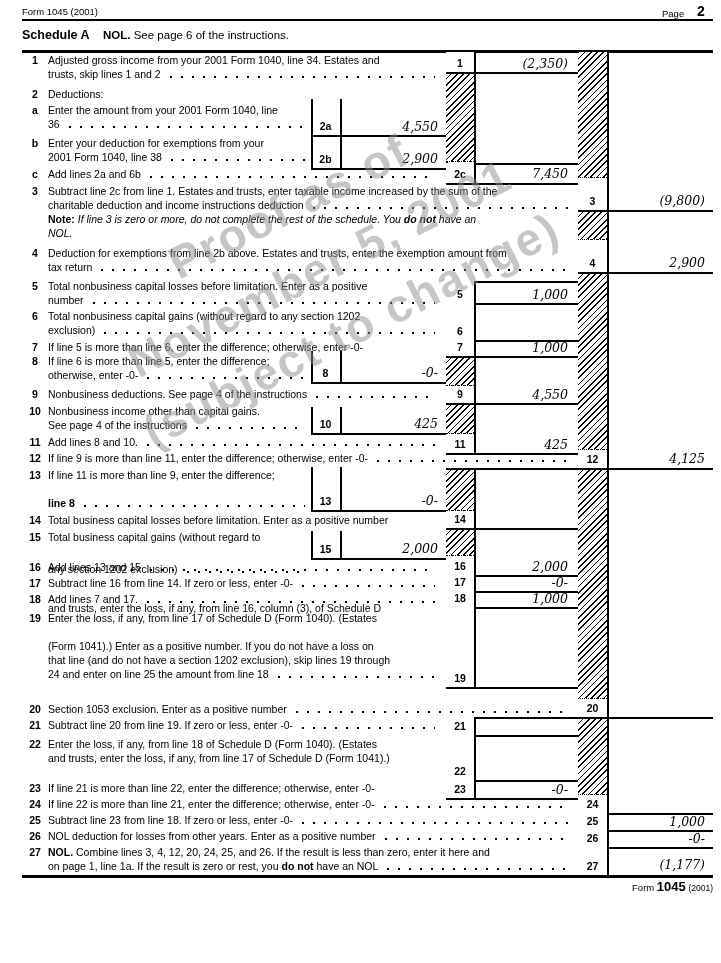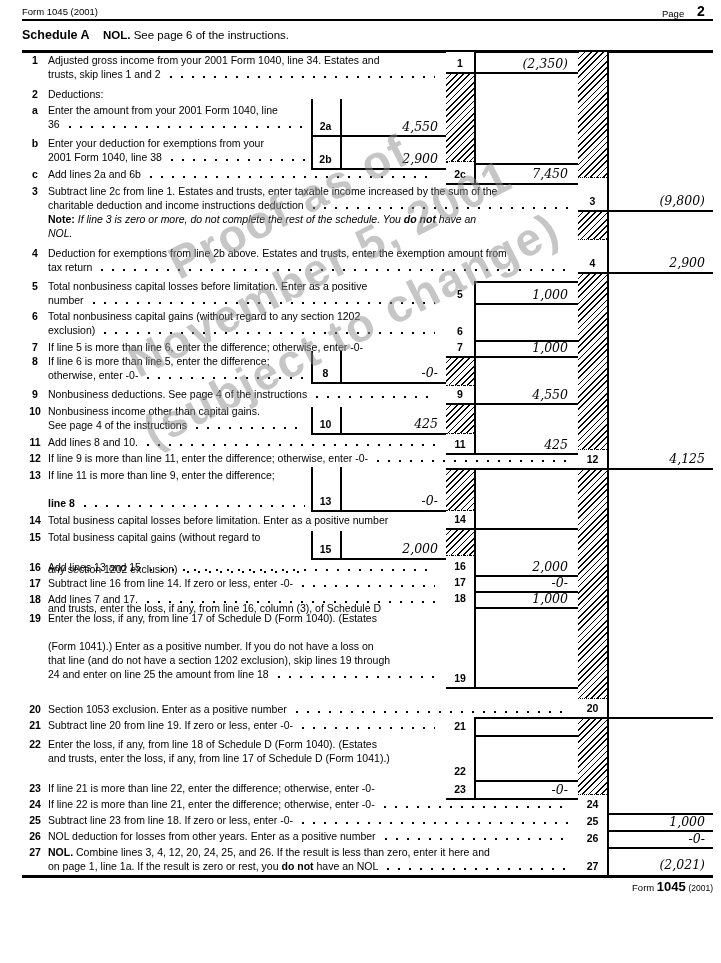--- a/index.html
+++ b/index.html
@@ -161,7 +161,7 @@
   <div class="val" style="left:474px;top:782px;width:100px">-0-</div>
   <div class="val" style="left:607px;top:814px;width:104px">1,000</div>
   <div class="val" style="left:607px;top:831px;width:104px">-0-</div>
-  <div class="val" style="left:607px;top:857px;width:104px">(2,021)</div>
+  <div class="val" style="left:607px;top:857px;width:104px">(1,177)</div>
 
   <div class="tr" style="top:54px;left:22px;width:416px">
       <span class="num">1</span>

